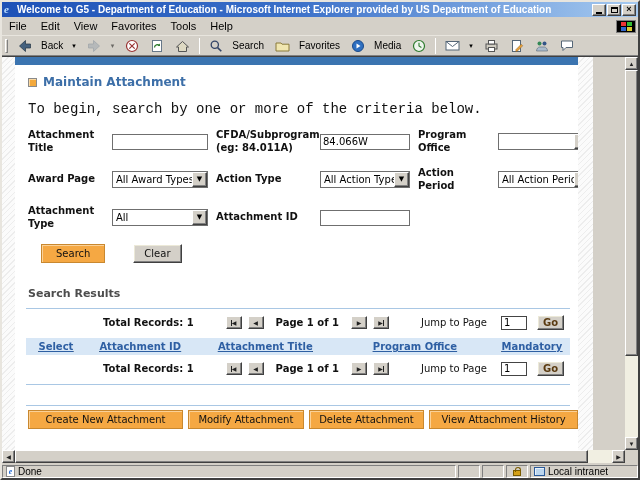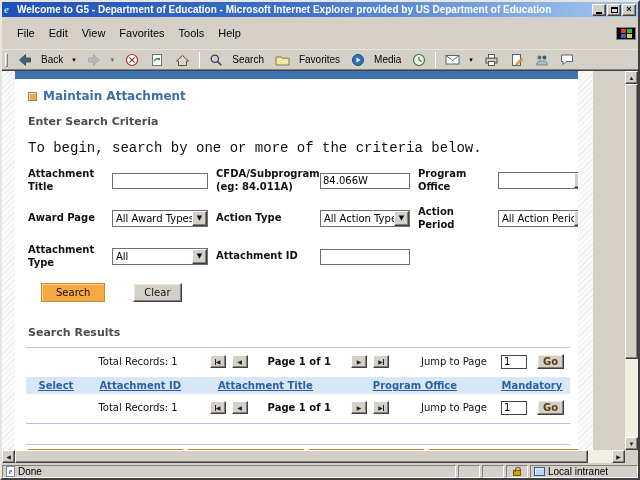--- a/index.html
+++ b/index.html
@@ -22,8 +22,8 @@
   .glyph-restore { width:7px; height:6px; border:1px solid #000; border-top-width:2px; }
 
   
-  .menubar { height:33px; flex:none; display:flex; align-items:center; background:#D4D0C8;
-             font-size:11px; padding-left:8px; border-bottom:1px solid #e8e5de; }
+  .menubar { height:19px; flex:none; display:flex; align-items:center; background:#D4D0C8;
+             font-size:11px; padding-left:0; border-bottom:1px solid #e8e5de; }
   .menu-item { padding:0 7px; color:#000; cursor:default; }
   .menubar .spacer { flex:1; }
   .winlogo { width:20px; height:13px; background:#000; flex:none; margin-right:2px;

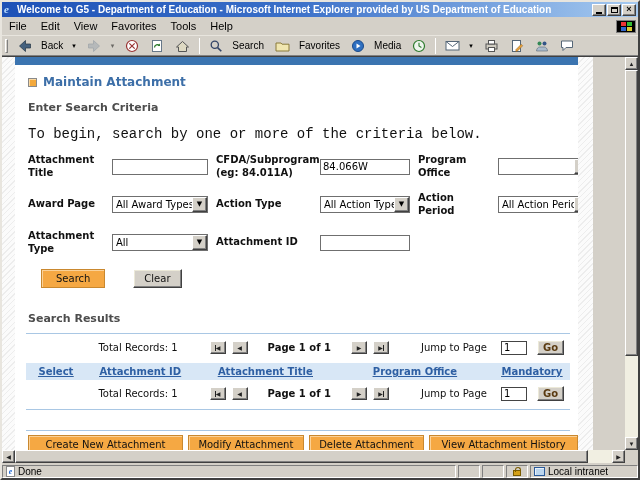--- a/index.html
+++ b/index.html
@@ -276,7 +276,6 @@
           <span class="page-title">Maintain Attachment</span>
         </div>
 
-        <div class="criteria-title">Enter Search Criteria</div>
         <div class="instructions">To begin, search by one or more of the criteria below.</div>
 
         <div class="form-grid">

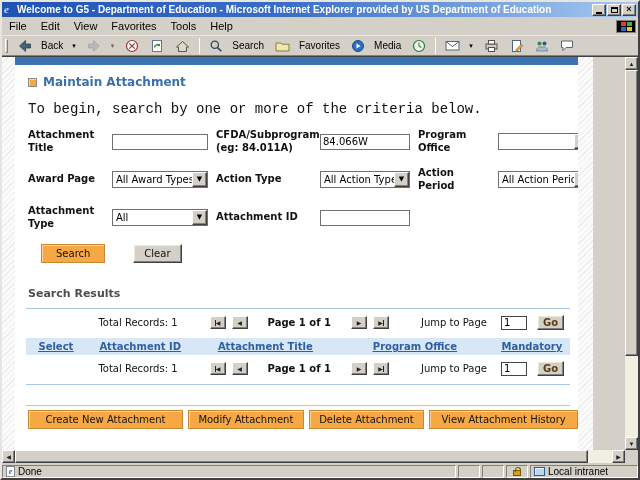--- a/index.html
+++ b/index.html
@@ -82,7 +82,7 @@
   .blue-hr { border:none; border-top:1px solid #a9c7e4; margin:8px 8px 0 11px; }
 
   .pager { display:flex; align-items:center; justify-content:flex-end; gap:6px; margin:6px 14px 0 0; font-size:10px; color:#111; }
-  .pager .total { font-weight:normal; margin-right:26px; }
+  .pager .total { font-weight:bold; margin-right:26px; }
   .pg-btn { width:16px; height:13px; background:#d4d0c8; border:1px solid; border-color:#fff #404040 #404040 #fff;
             box-shadow:inset -1px -1px 0 #808080; display:inline-flex; align-items:center; justify-content:center; padding:0; }
   .ptri { font-size:6px; line-height:1; color:#222; }

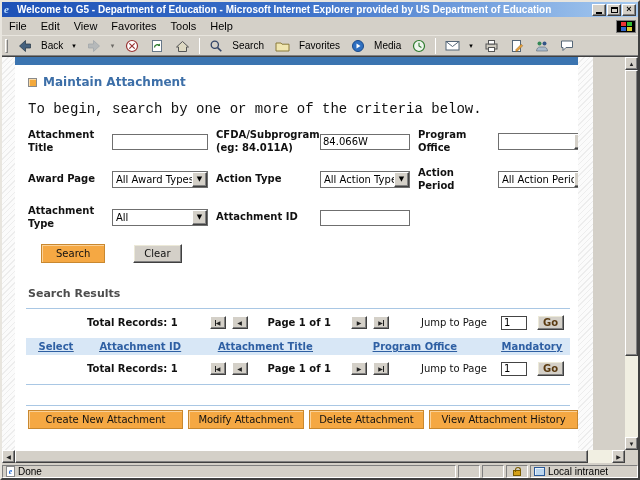--- a/index.html
+++ b/index.html
@@ -87,7 +87,7 @@
             box-shadow:inset -1px -1px 0 #808080; display:inline-flex; align-items:center; justify-content:center; padding:0; }
   .ptri { font-size:6px; line-height:1; color:#222; }
   .pbar { width:1px; height:6px; background:#222; }
-  .pager .page-info { font-weight:bold; margin:0 14px; }
+  .pager .page-info { font-weight:bold; margin:0 6px; }
   .pager .jump-label { margin-left:26px; }
   .jump-input { width:26px; height:14px; border:1px solid #444; font:10px "DejaVu Sans",sans-serif; padding:0 2px; margin-left:8px; }
   .go { padding:0 5px; height:15px; margin-left:4px; font-weight:bold; color:#5a3a10; }

